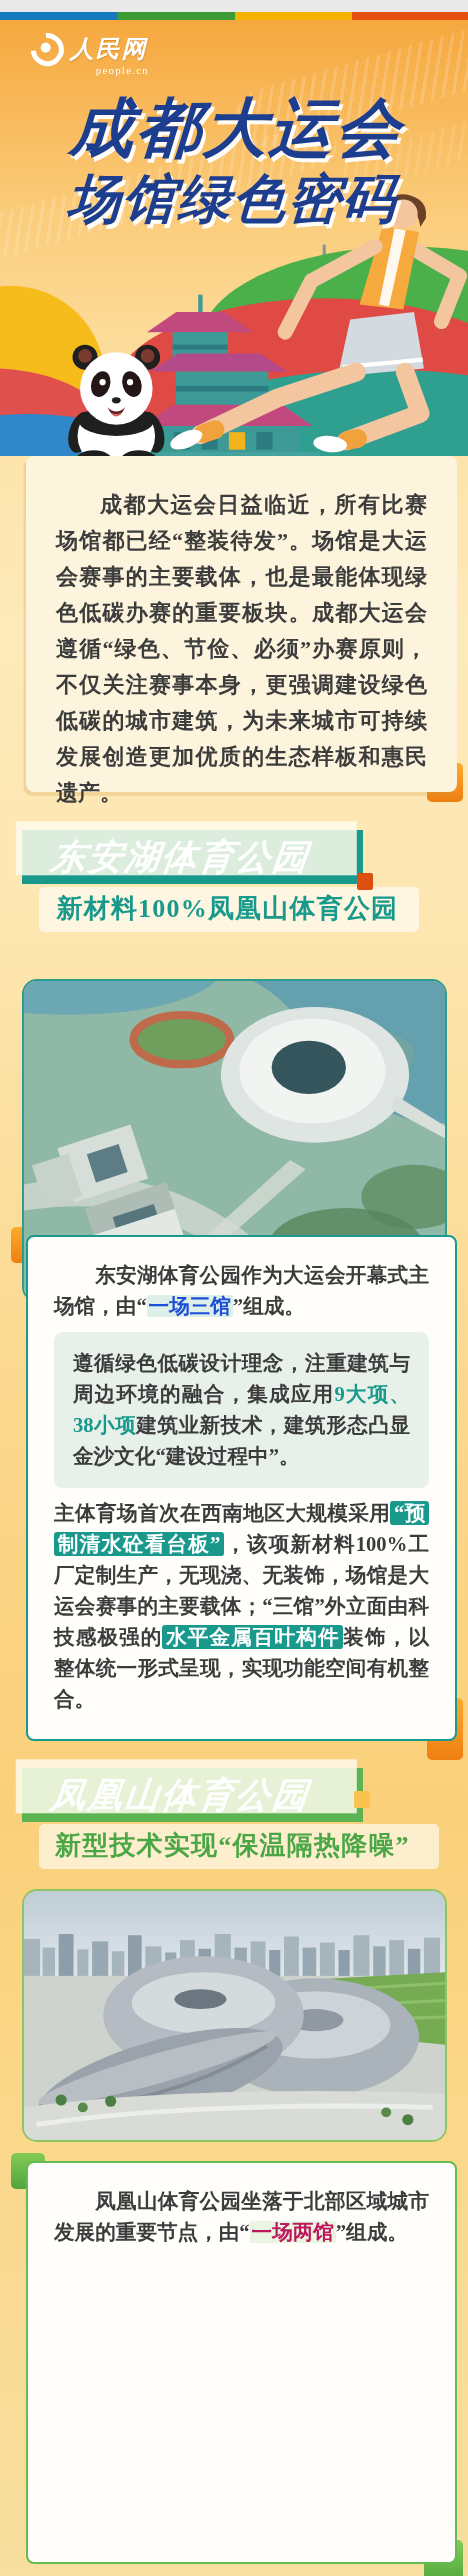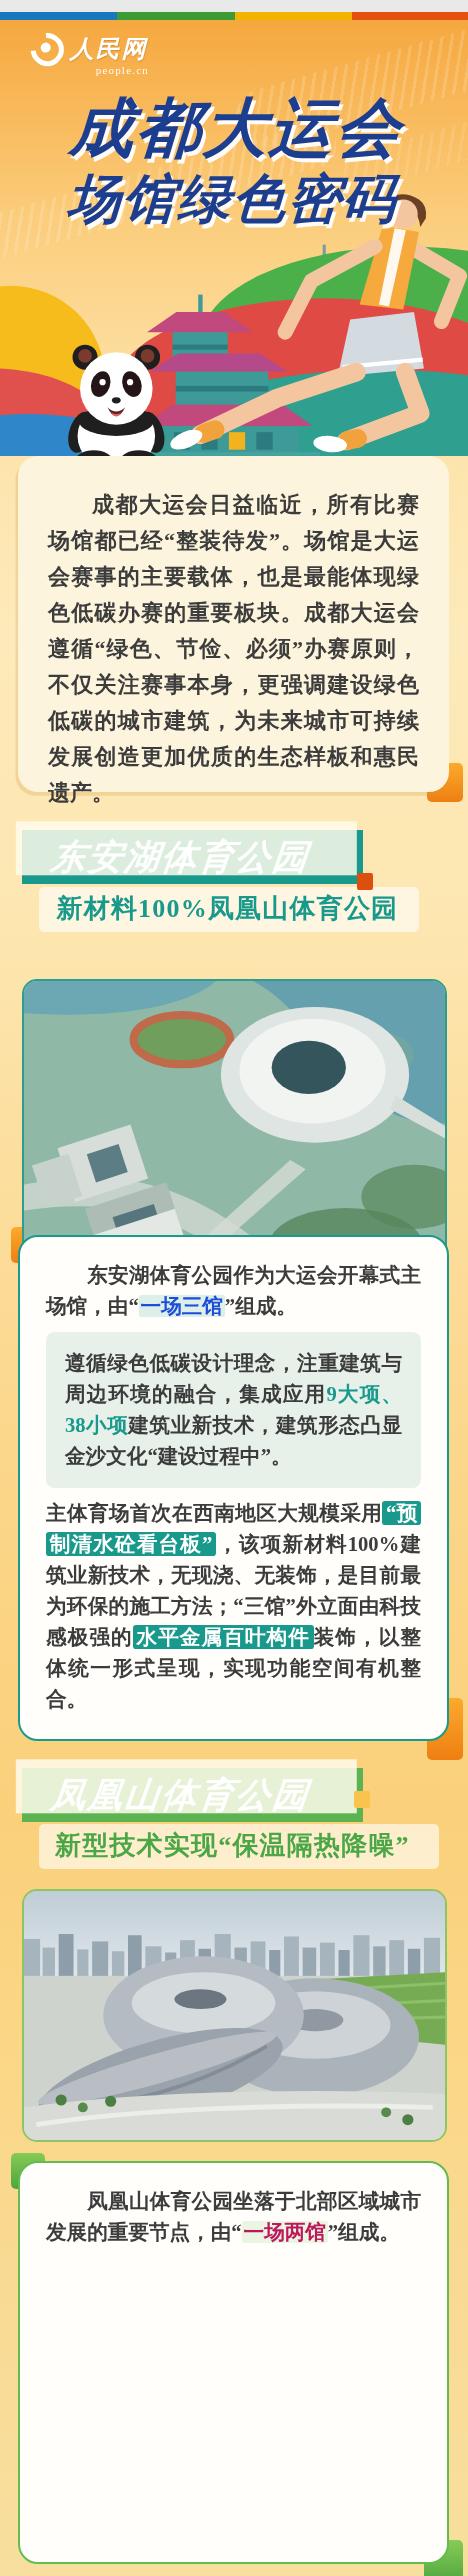--- a/index.html
+++ b/index.html
@@ -46,7 +46,7 @@
   
   .illo { position:absolute; left:0; top:175px; width:469px; height:269px; z-index:2; }
   
-  .card { position:absolute; left:18px; width:431px; border-radius:20px; z-index:3; }
+  .card { position:absolute; left:26px; width:431px; border-radius:8px; z-index:3; }
   .card-intro { top:444px; height:336px; background:#fdf4dd; padding:31px 30px 17.5px 30px;
     box-shadow:-2.5px 3.7px 0 rgba(210,150,60,.25); }
   .card-bordered { background:#fffefa; border:2.5px solid; padding:22.5px 26px 19px 26px; }

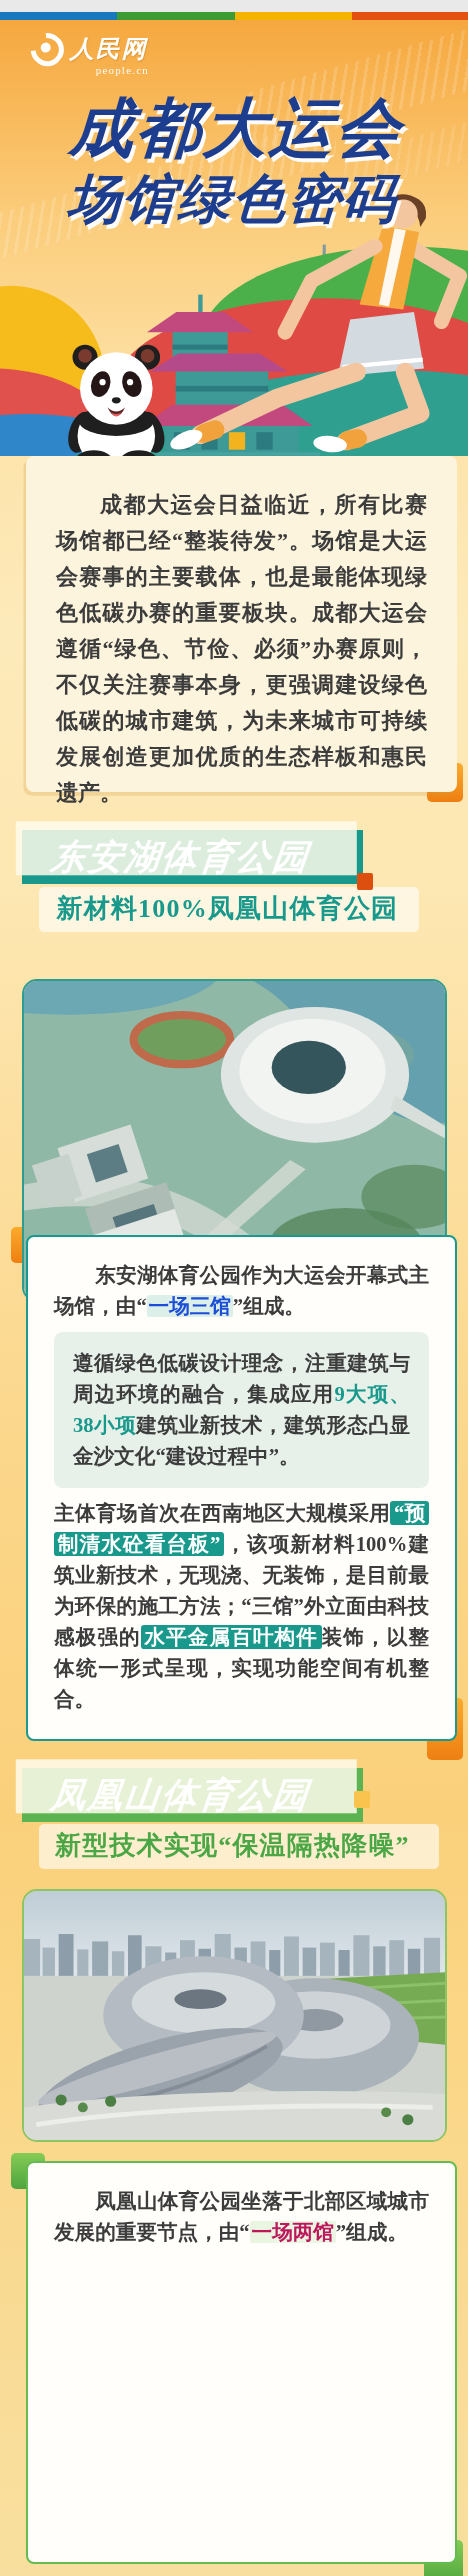--- a/index.html
+++ b/index.html
@@ -250,7 +250,7 @@
     <div class="note note-teal">
       <p class="body-text-sm"><span>遵循绿色低碳设计理念，注重建筑与周边环境的融合，集成应用</span><span class="hl-teal2">9大项、38小项</span><span>建筑业新技术，建筑形态凸显金沙文化“建设过程中”。</span></p>
     </div>
-    <p class="body-text-sm"><span>主体育场首次在西南地区大规模采用</span><span class="chip-teal">“预制清水砼看台板”</span><span>，该项新材料100%建筑业新技术，无现浇、无装饰，是目前最为环保的施工方法；“三馆”外立面由科技感极强的</span><span class="chip-teal">水平金属百叶构件</span><span>装饰，以整体统一形式呈现，实现功能空间有机整合。</span></p>
+    <p class="body-text-sm"><span>主体育场首次在西南地区大规模采用</span><span class="chip-teal">“预制清水砼看台板”</span><span>，该项新材料100%工厂定制生产，无现浇、无装饰，场馆是大运会赛事的主要载体；“三馆”外立面由科技感极强的</span><span class="chip-teal">水平金属百叶构件</span><span>装饰，以整体统一形式呈现，实现功能空间有机整合。</span></p>
   </div>
   <div class="sq sq-orange sq-c"></div>
 

